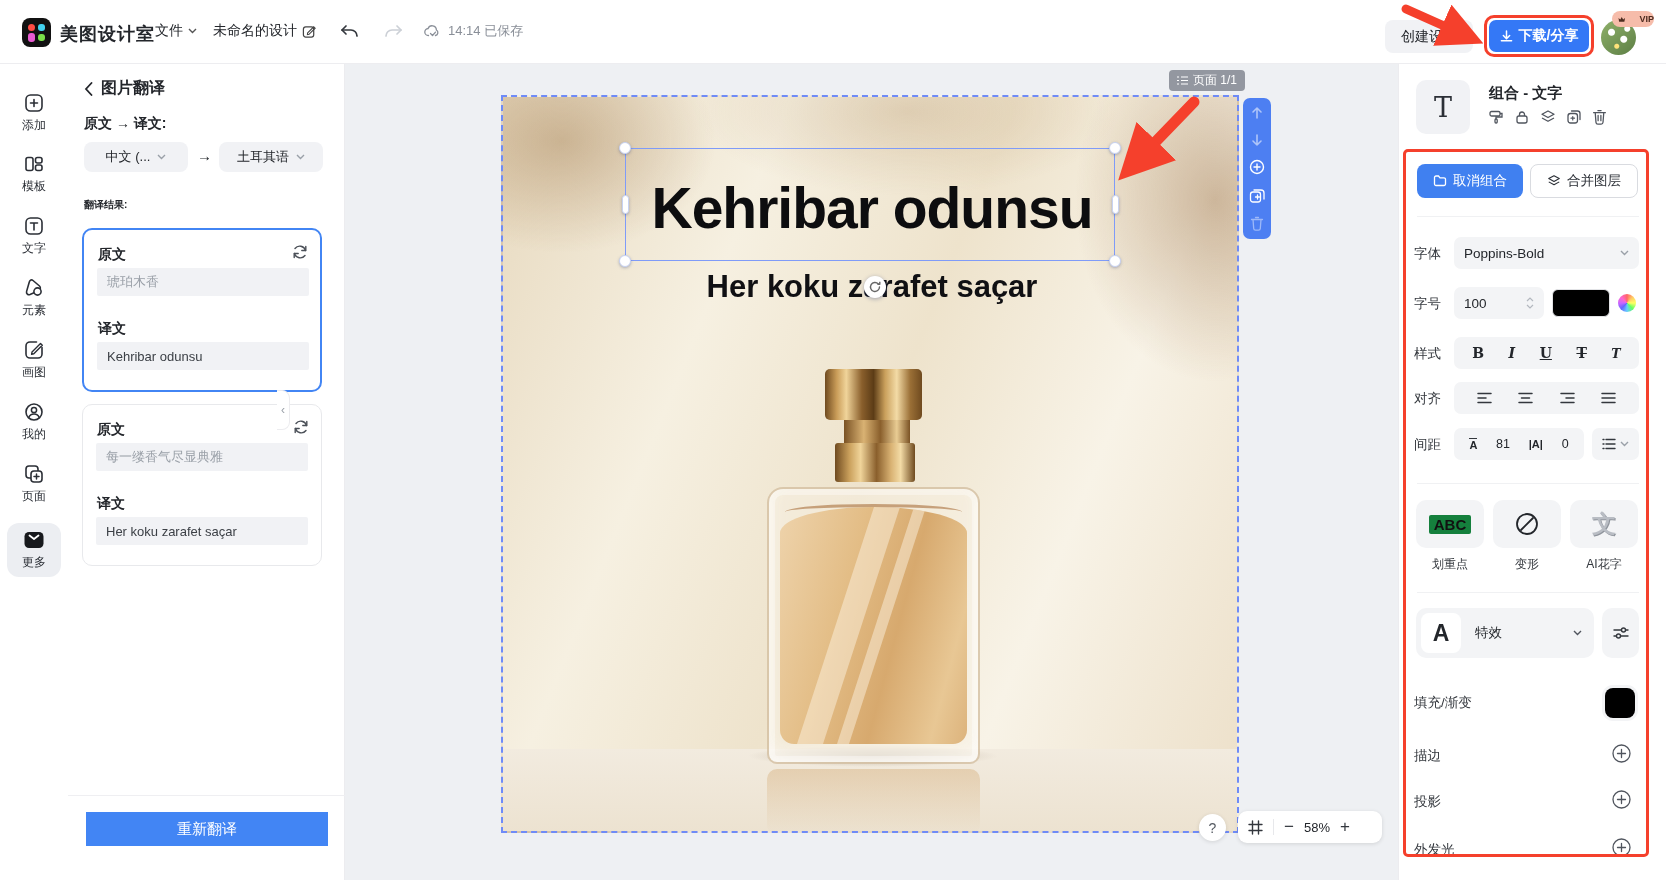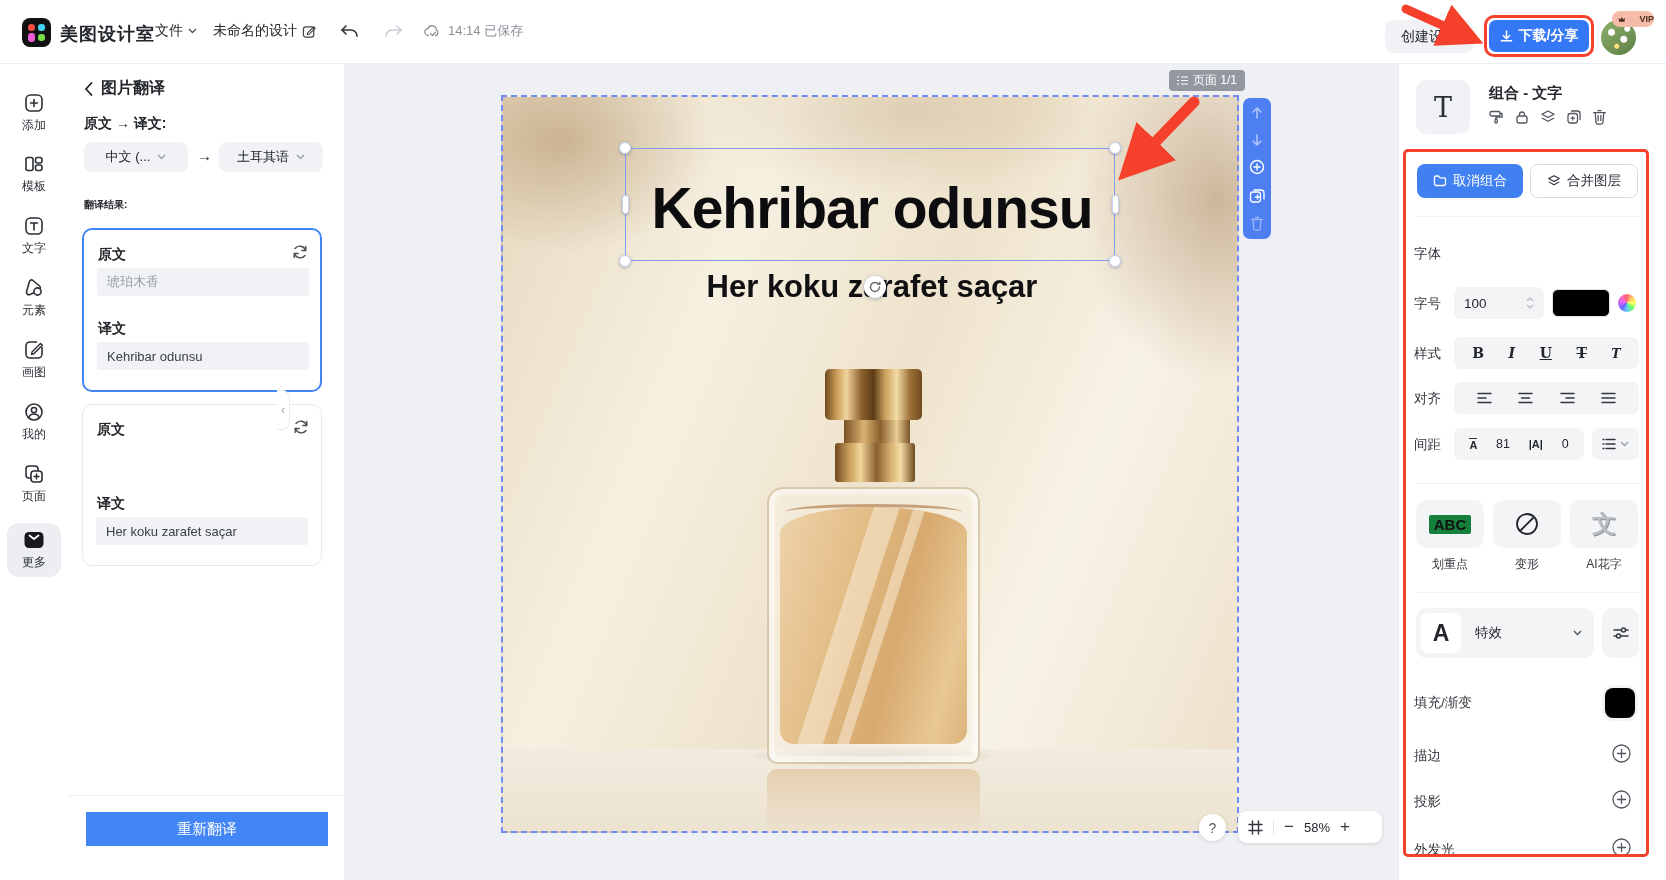--- a/index.html
+++ b/index.html
@@ -520,6 +520,12 @@
     <div class="insp-div" style="top:152px;"></div>
 
     <div class="row-label" style="top:181px;">字体</div>
+    <div class="ctl-pill font-pill">
+      <span>Poppins-Bold</span>
+      <svg class="chev" viewBox="0 0 9 6" width="10" height="7">
+          <path d="M1 1l3.5 3.5L8 1" stroke="#9aa0a8" stroke-width="1.4" fill="none"></path>
+        </svg>
+    </div>
 
     <div class="row-label" style="top:231px;">字号</div>
     <div class="ctl-pill size-pill">

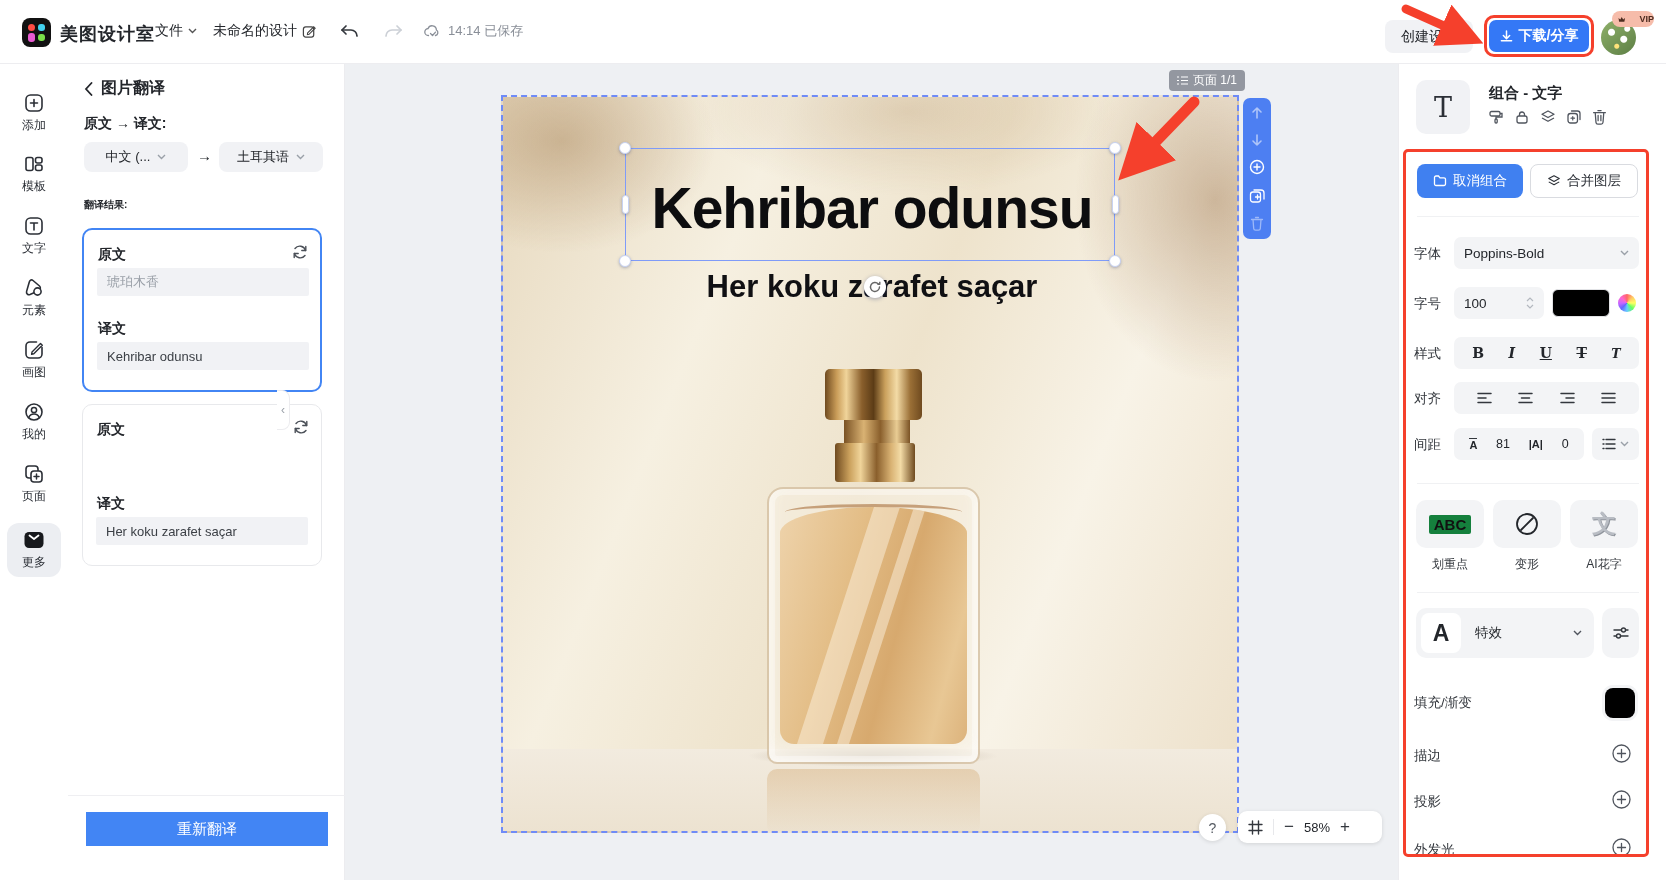--- a/index.html
+++ b/index.html
@@ -381,6 +381,7 @@
           <path d="M13.5 6.5A6 6 0 003 4.5M2.5 9.5A6 6 0 0013 11.5" stroke="#4a4f57" stroke-width="1.4" fill="none" stroke-linecap="round"></path>
           <path d="M13.8 2.5v4h-4M2.2 13.5v-4h4" stroke="#4a4f57" stroke-width="1.4" fill="none" stroke-linecap="round" stroke-linejoin="round"></path>
         </svg>
+      <div class="tc-input src" style="top:38px;">每一缕香气尽显典雅</div>
       <div class="tc-label" style="top:90px;">译文</div>
       <div class="tc-input dst" style="top:112px;">Her koku zarafet saçar</div>
     </div>

